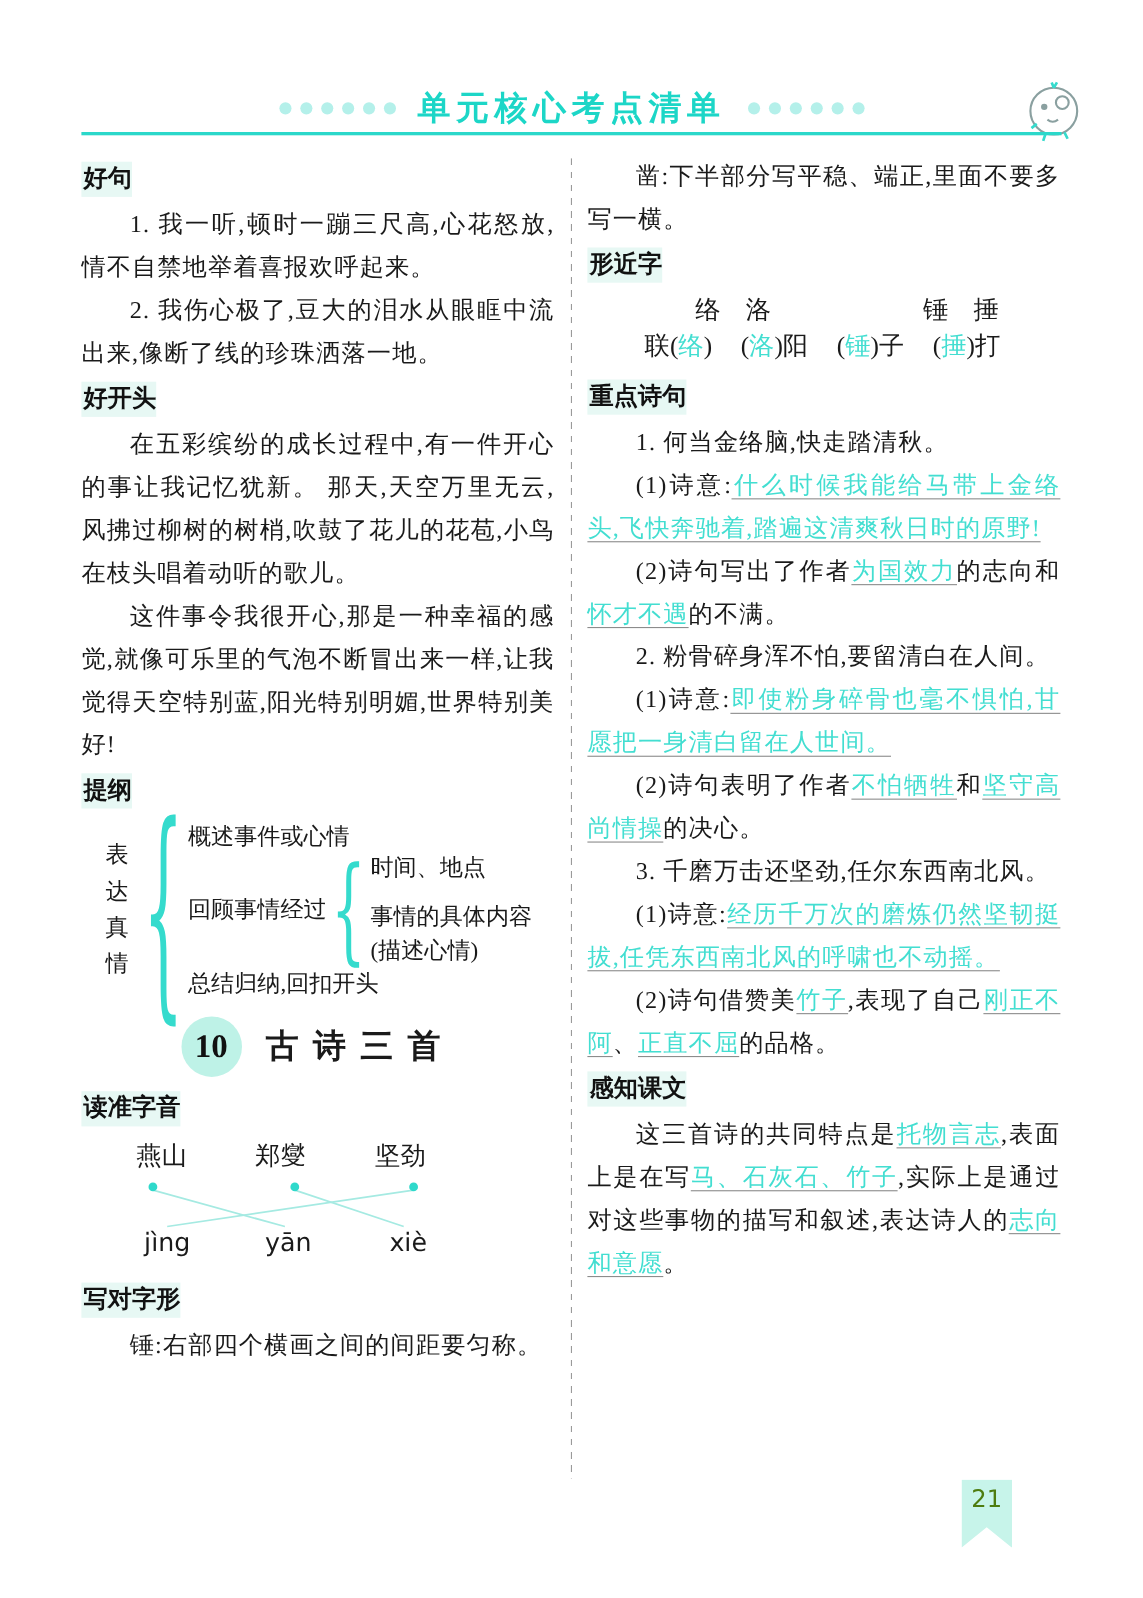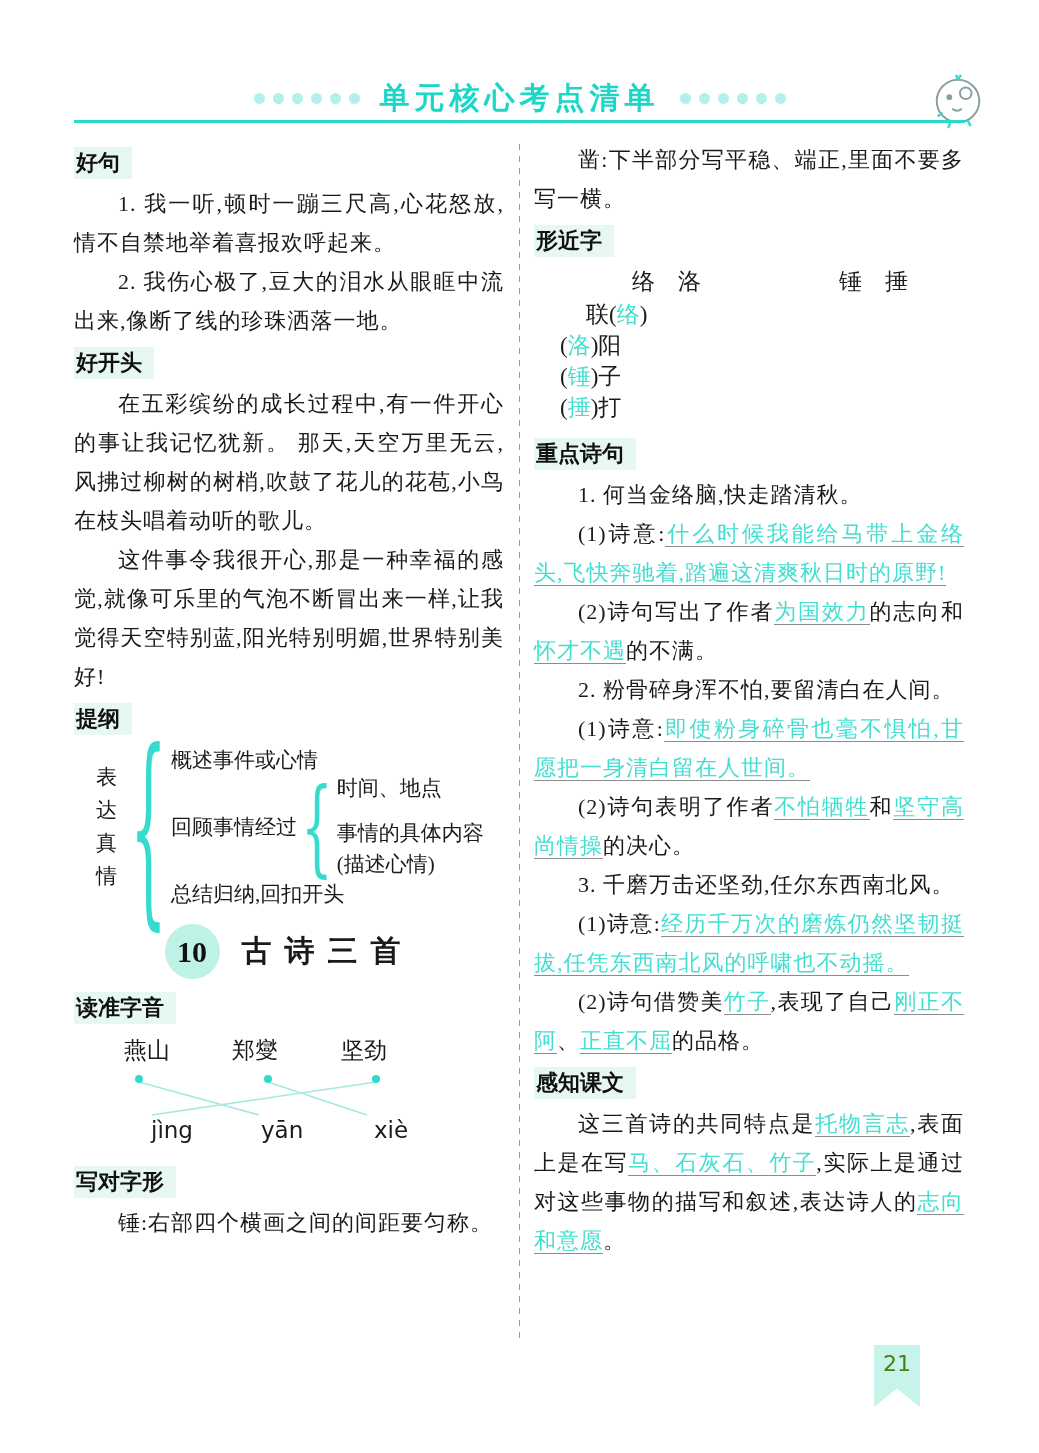--- a/index.html
+++ b/index.html
@@ -28,7 +28,7 @@
   
   .heading {
     display:inline-block; font-family:"DejaVu Sans", sans-serif; font-weight:bold;
-    font-size:22px; color:#111; background:#e7f8f4; padding:2px 12px 2px 2px;
+    font-size:22px; color:#111; background:#e7f8f4; padding:2px 0 2px 2px;
     margin:7px 0 5px 0; line-height:28px;
   }
   .para { font-size:22px; line-height:39px; text-align:justify; text-indent:2em; letter-spacing:1px; }

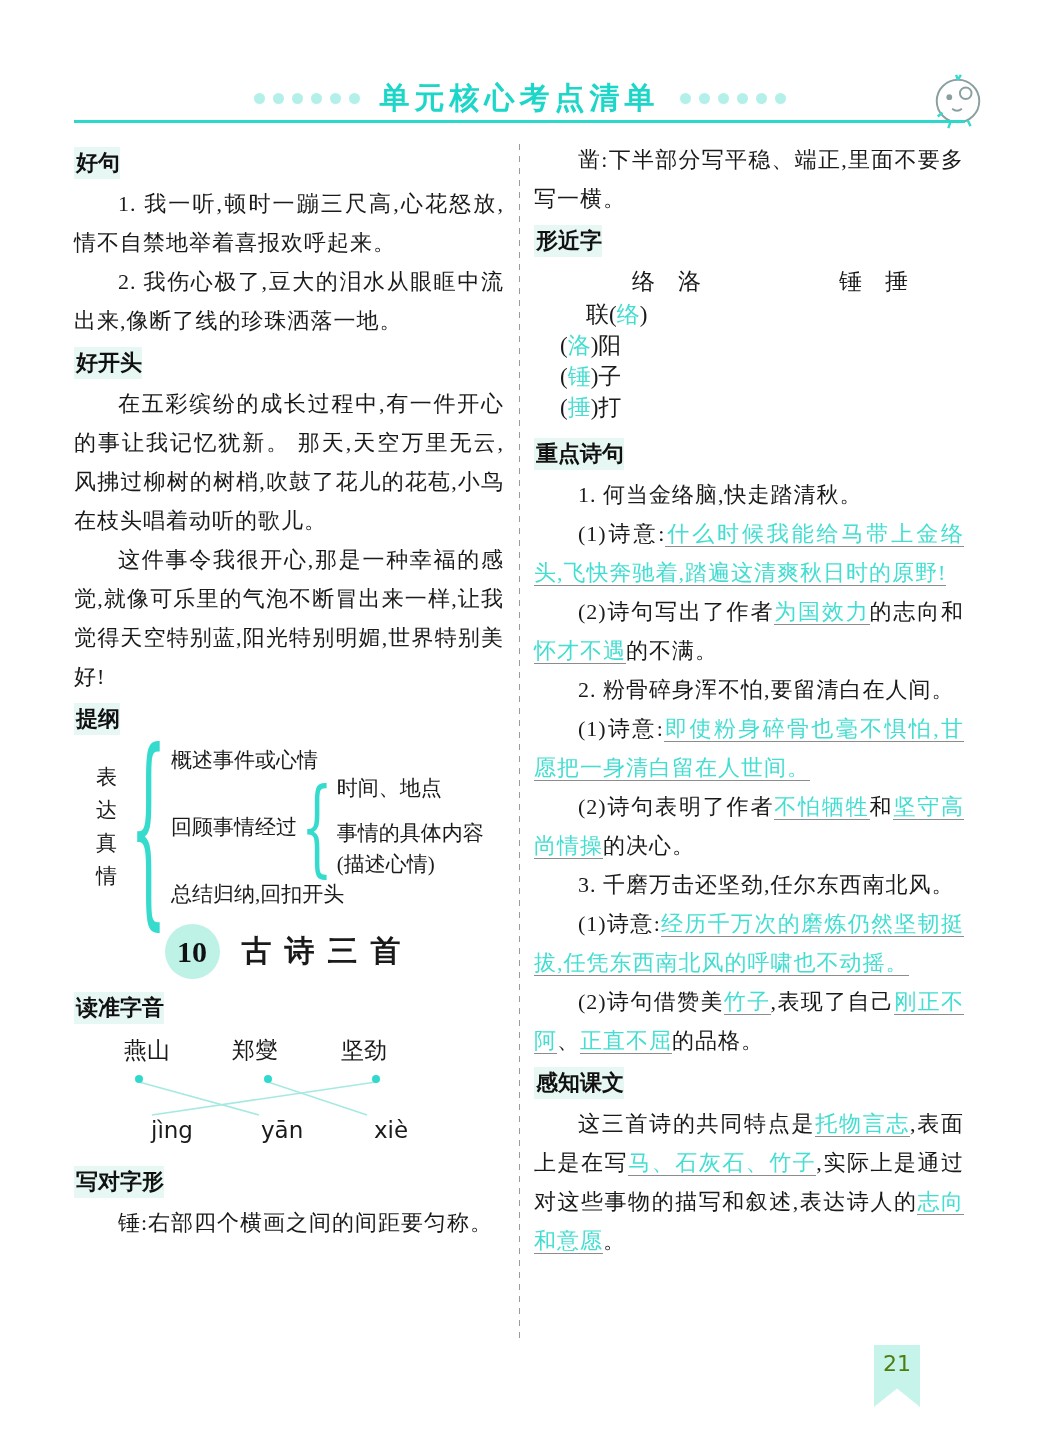--- a/index.html
+++ b/index.html
@@ -61,7 +61,7 @@
   .pair-row { display:flex; font-size:23px; margin:4px 0 0 0; }
   .pair-row .g1 { margin-left:98px; }
   .pair-row .g2 { margin-left:138px; }
-  .usage-row { display:flex; font-size:23px; margin:2px 0 8px 0;flex-direction:column; }
+  .usage-row { display:flex; font-size:23px; margin:2px 0 8px 0; }
   .usage-row .u { margin-left:26px; }
   .usage-row .u:first-child { margin-left:52px; }
   

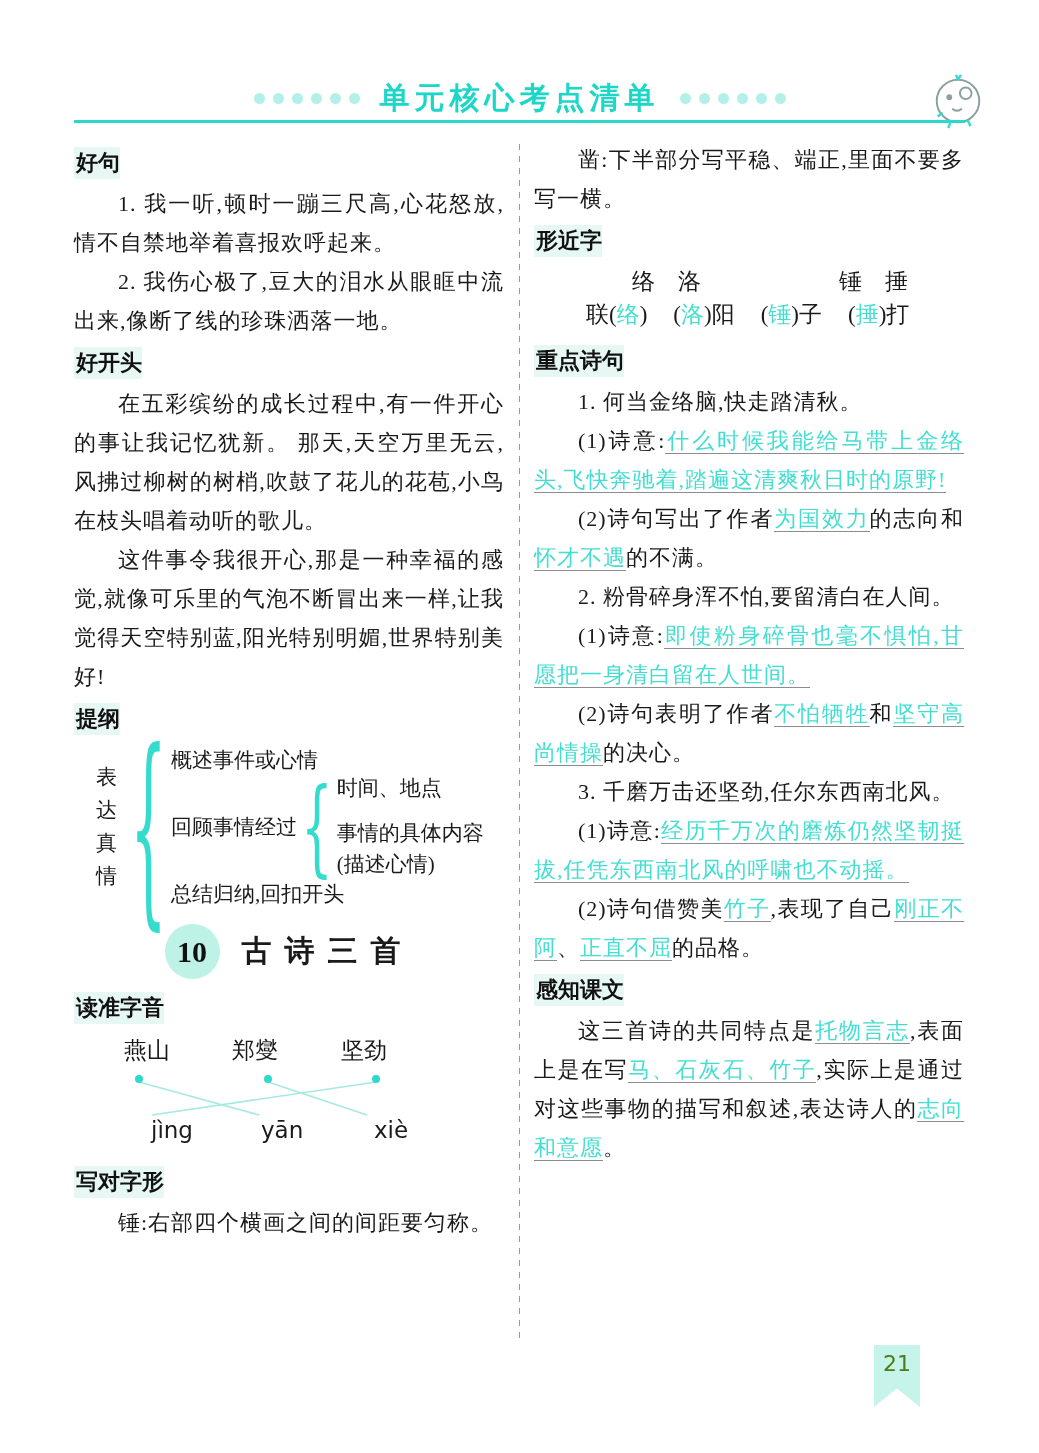--- a/index.html
+++ b/index.html
@@ -55,7 +55,7 @@
   
   .match { position:relative; height:118px; margin-top:6px; }
   .match .word { position:absolute; top:0; font-size:23px; }
-  .match .py { position:absolute; top:82px; font-family:"DejaVu Sans", sans-serif; font-size:23px;margin-left:20px; }
+  .match .py { position:absolute; top:82px; font-family:"DejaVu Sans", sans-serif; font-size:23px; }
   .match svg { position:absolute; left:0; top:0; }
   
   .pair-row { display:flex; font-size:23px; margin:4px 0 0 0; }

